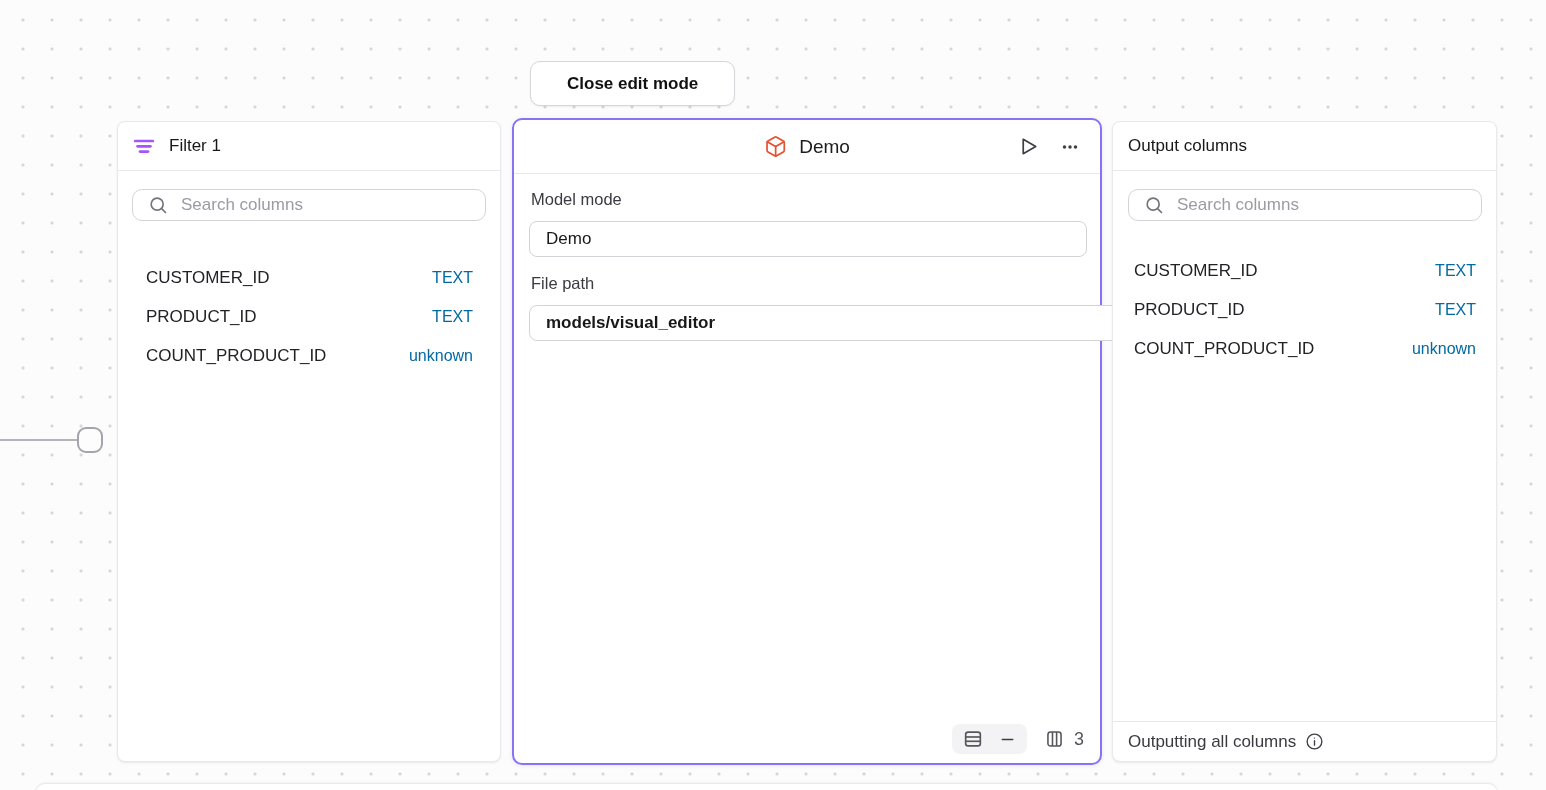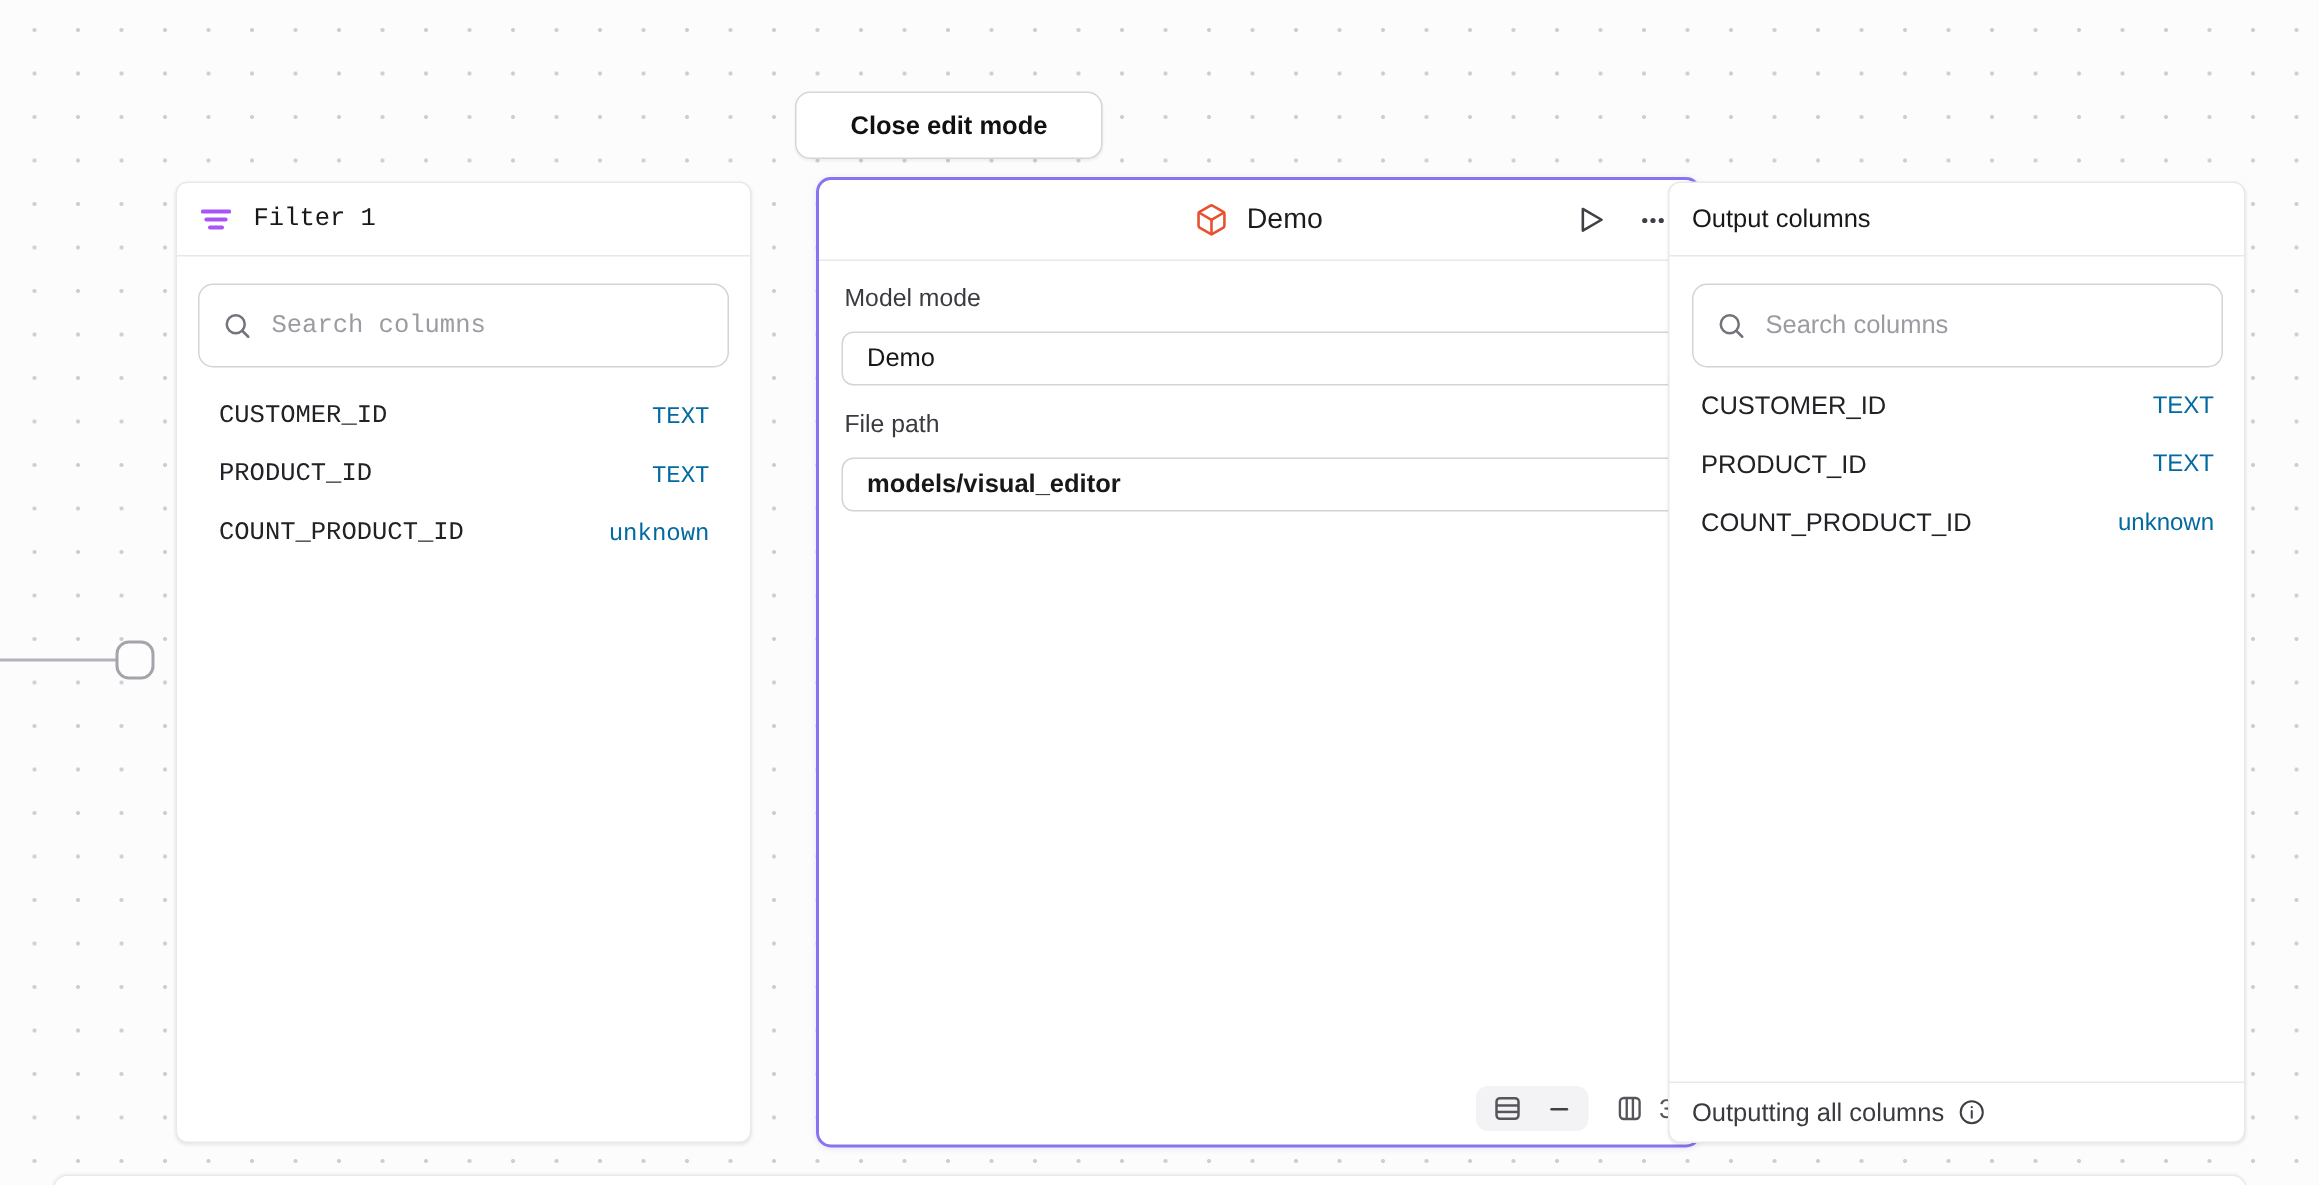--- a/index.html
+++ b/index.html
@@ -56,7 +56,7 @@
   .col-type { font-size:16px; color:#0369a1; }
 
   
-  .panel-filter { left:117px; top:121px; width:384px; height:641px;font-family:Liberation Mono, monospace; }
+  .panel-filter { left:117px; top:121px; width:384px; height:641px; }
   .panel-filter .col-list { top:136px; }
   .panel-filter .col-row { padding:0 27px 0 28px; }
 

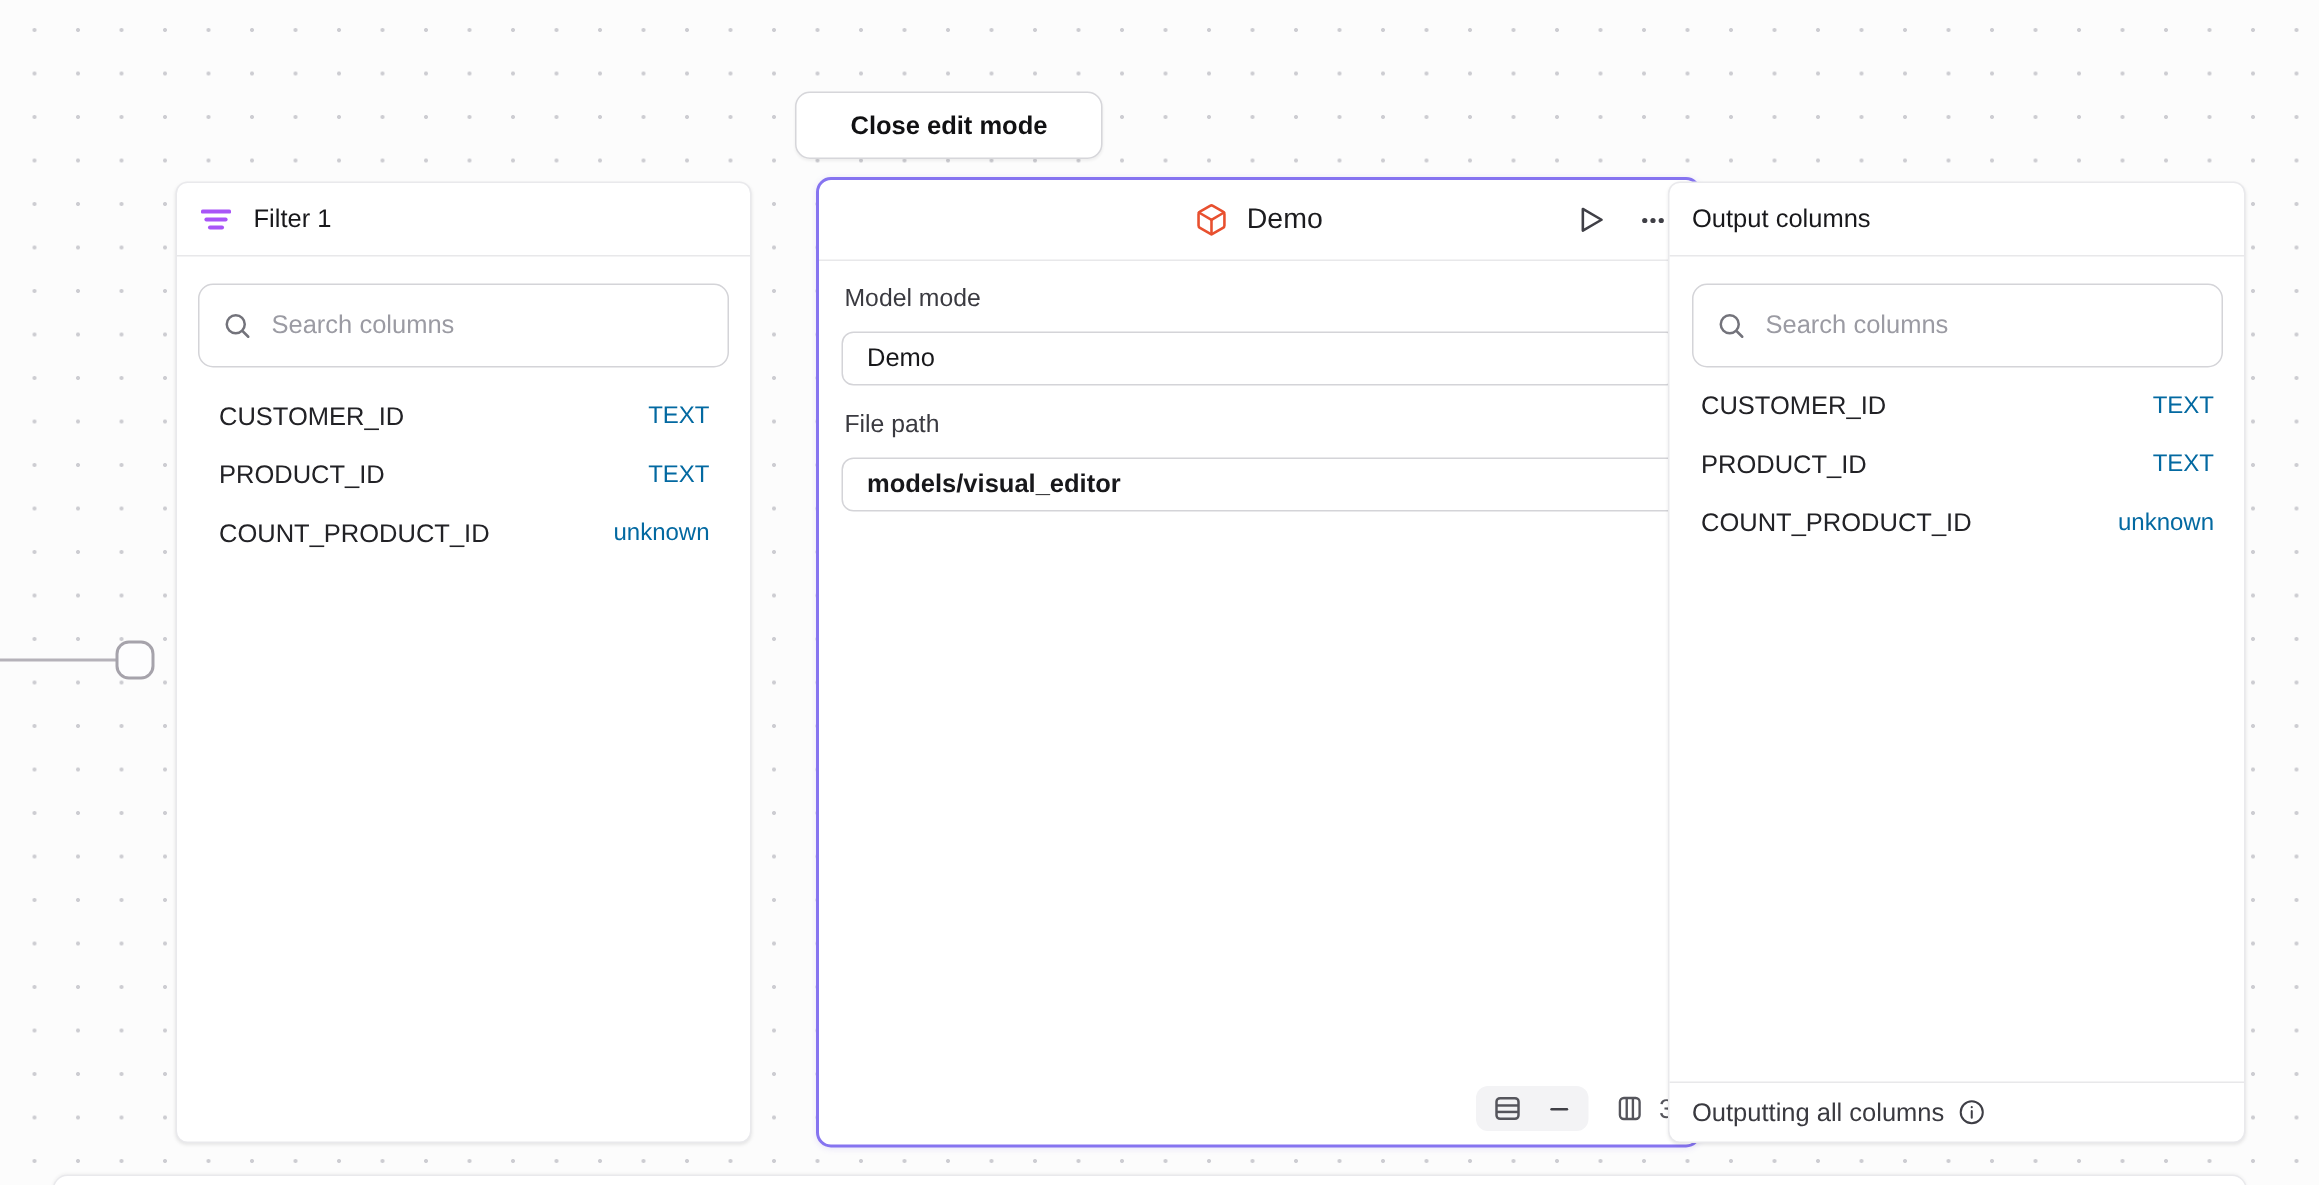--- a/index.html
+++ b/index.html
@@ -65,7 +65,6 @@
     left:512px; top:118px; width:590px; height:647px;
     border:2px solid #8674F0; border-radius:10px;
     box-shadow:0 1px 4px rgba(110,90,230,.14);
-    margin-left:32px;
   }
   .model-header {
     position:relative; height:54px; display:flex; align-items:center;

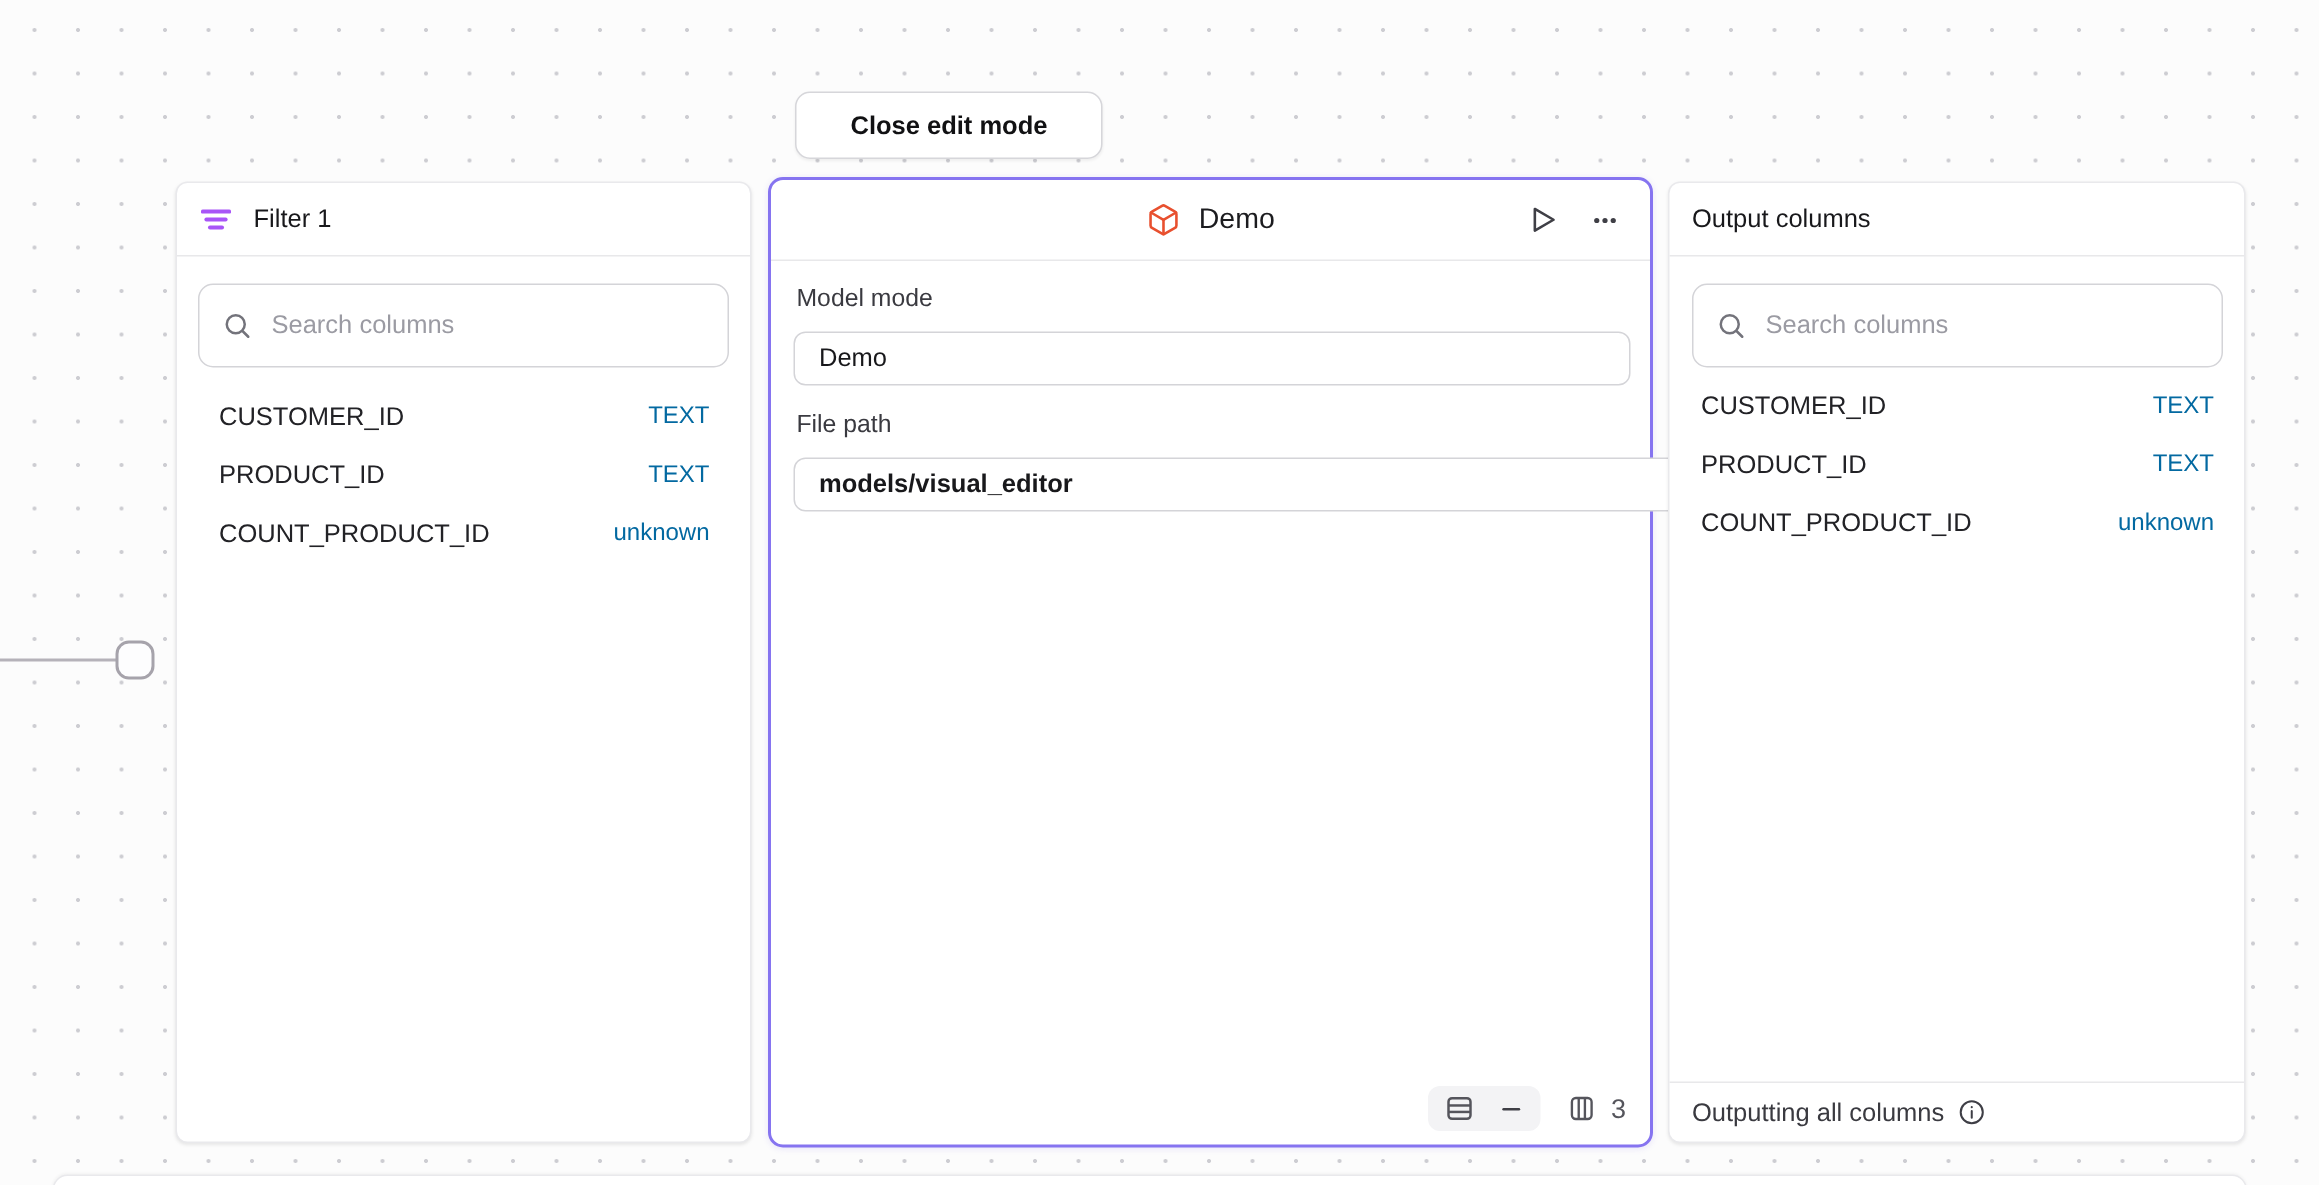--- a/index.html
+++ b/index.html
@@ -40,7 +40,7 @@
   .panel-title { font-size:17px; color:#18181B; }
 
   .search-box {
-    position:absolute; left:14px; right:14px; top:67px; height:56px;
+    position:absolute; left:14px; right:14px; top:67px; height:32px;
     display:flex; align-items:center; gap:13px; padding:0 15px;
     border:1px solid #D4D4D8; border-radius:10px; background:#fff;justify-content:flex-end;
   }

